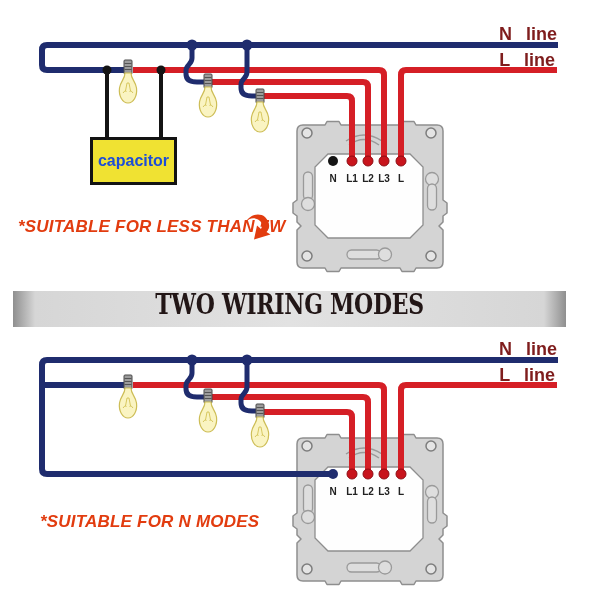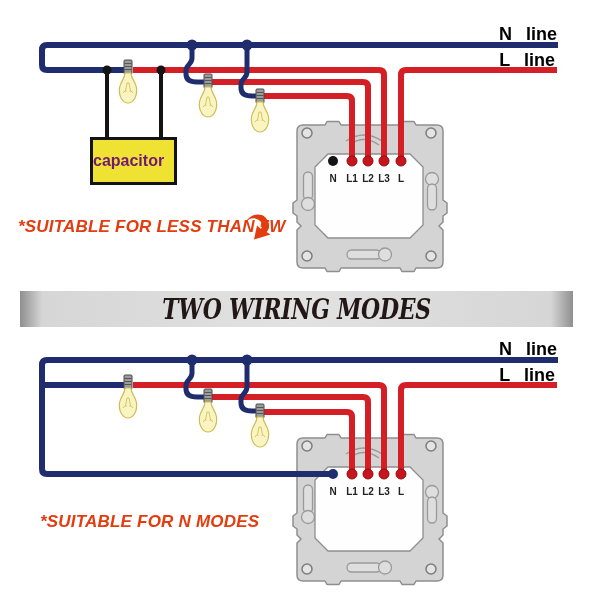--- a/index.html
+++ b/index.html
@@ -6,7 +6,7 @@
   #canvas{position:relative;width:600px;height:600px;background:#fff;overflow:hidden;
           font-family:"Liberation Sans",sans-serif;}
   #wiring-svg{position:absolute;left:0;top:0;}
-  .line-label{position:absolute;font-size:18px;font-weight:bold;color:#000000;
+  .line-label{position:absolute;font-size:18px;font-weight:bold;color:#7f1d1d;
               word-spacing:9px;white-space:nowrap;line-height:16px;}
   .caption{position:absolute;font-size:17px;font-weight:bold;font-style:italic;
            color:#e23c0f;white-space:nowrap;letter-spacing:0.2px;}

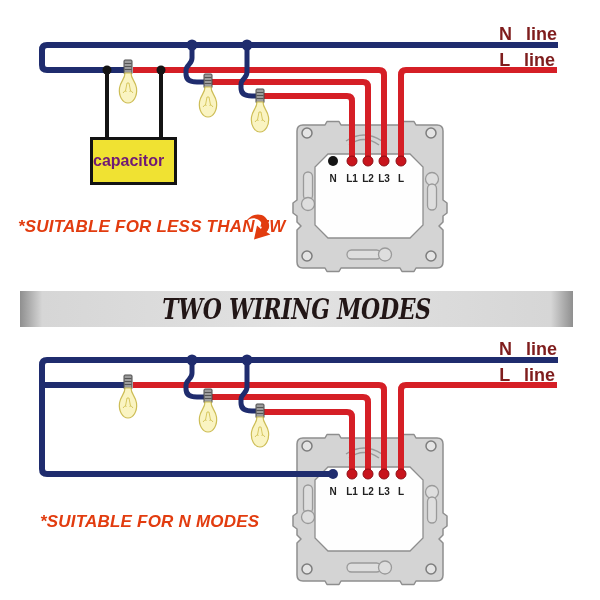--- a/index.html
+++ b/index.html
@@ -12,8 +12,8 @@
            color:#e23c0f;white-space:nowrap;letter-spacing:0.2px;}
   #capacitor-box{position:absolute;left:90px;top:137px;width:87px;height:48px;
                  box-sizing:border-box;border:3px solid #131313;background:#f0e232;
-                 display:flex;align-items:center;justify-content:flex-start;
-                 font-size:16px;font-weight:600;color:#701a75;}
+                 display:flex;align-items:center;justify-content:center;
+                 font-size:16px;font-weight:600;color:#1d4ed8;}
   #title-band{position:absolute;left:20px;top:291px;width:553px;height:36px;
               background:linear-gradient(90deg,#8f8f8f 0%,#d6d6d6 4%,#e2e2e2 50%,#d6d6d6 96%,#8f8f8f 100%);
               display:flex;align-items:center;justify-content:center;font-style:italic;}

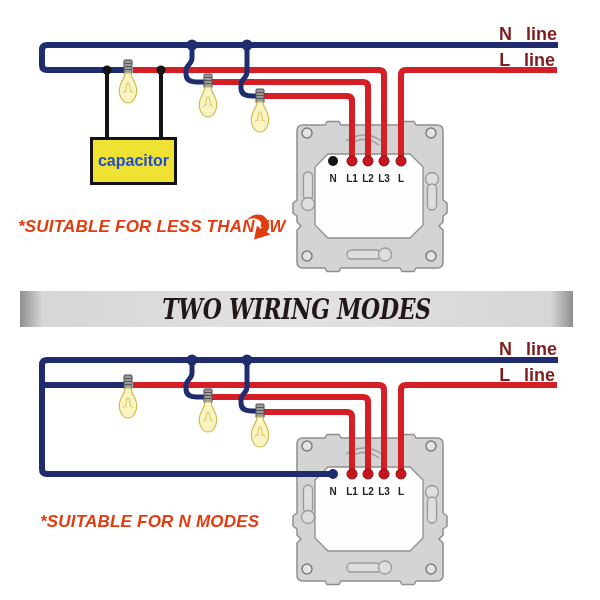--- a/index.html
+++ b/index.html
@@ -14,9 +14,9 @@
                  box-sizing:border-box;border:3px solid #131313;background:#f0e232;
                  display:flex;align-items:center;justify-content:center;
                  font-size:16px;font-weight:600;color:#1d4ed8;}
-  #title-band{position:absolute;left:20px;top:291px;width:553px;height:36px;
+  #title-band{position:absolute;left:13px;top:291px;width:553px;height:36px;
               background:linear-gradient(90deg,#8f8f8f 0%,#d6d6d6 4%,#e2e2e2 50%,#d6d6d6 96%,#8f8f8f 100%);
-              display:flex;align-items:center;justify-content:center;font-style:italic;}
+              display:flex;align-items:flex-start;justify-content:center;}
   #title-text{font-family:"DejaVu Serif",serif;font-weight:bold;font-size:22px;
               color:#221616;letter-spacing:-0.3px;transform:scaleY(1.28);
               transform-origin:center;white-space:nowrap;}

